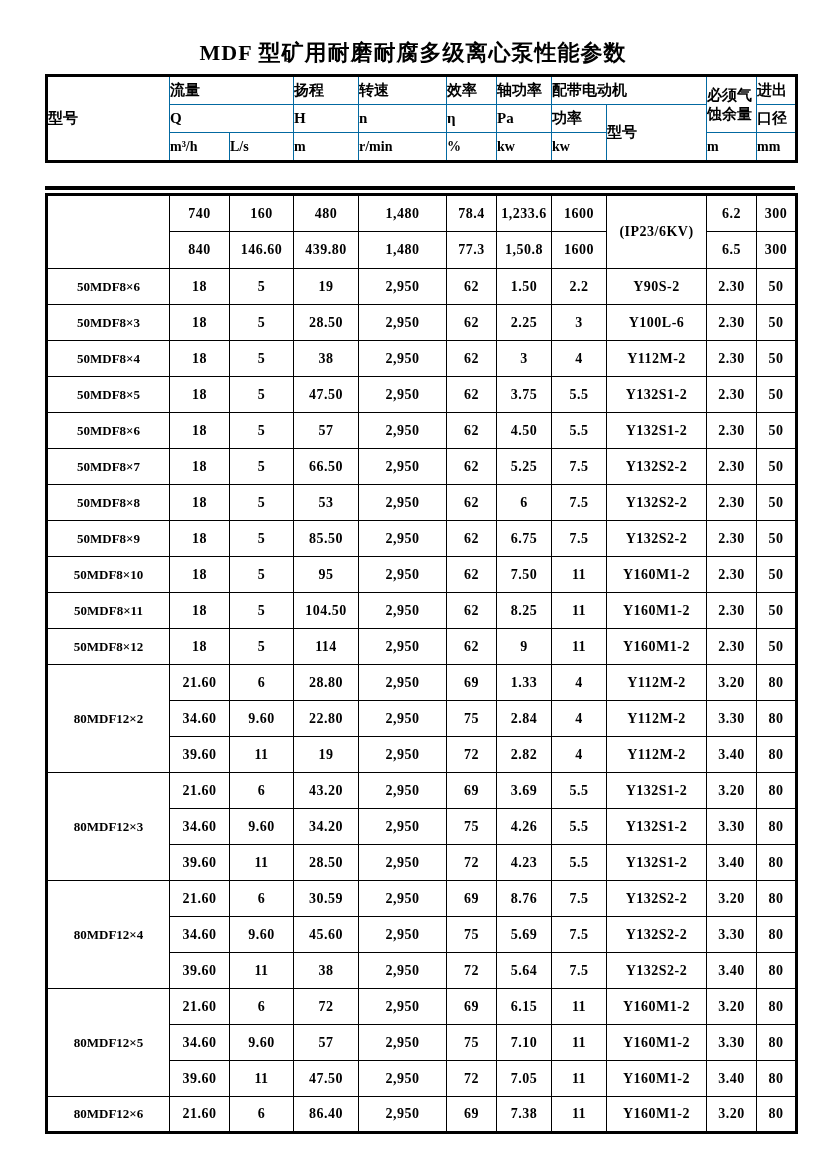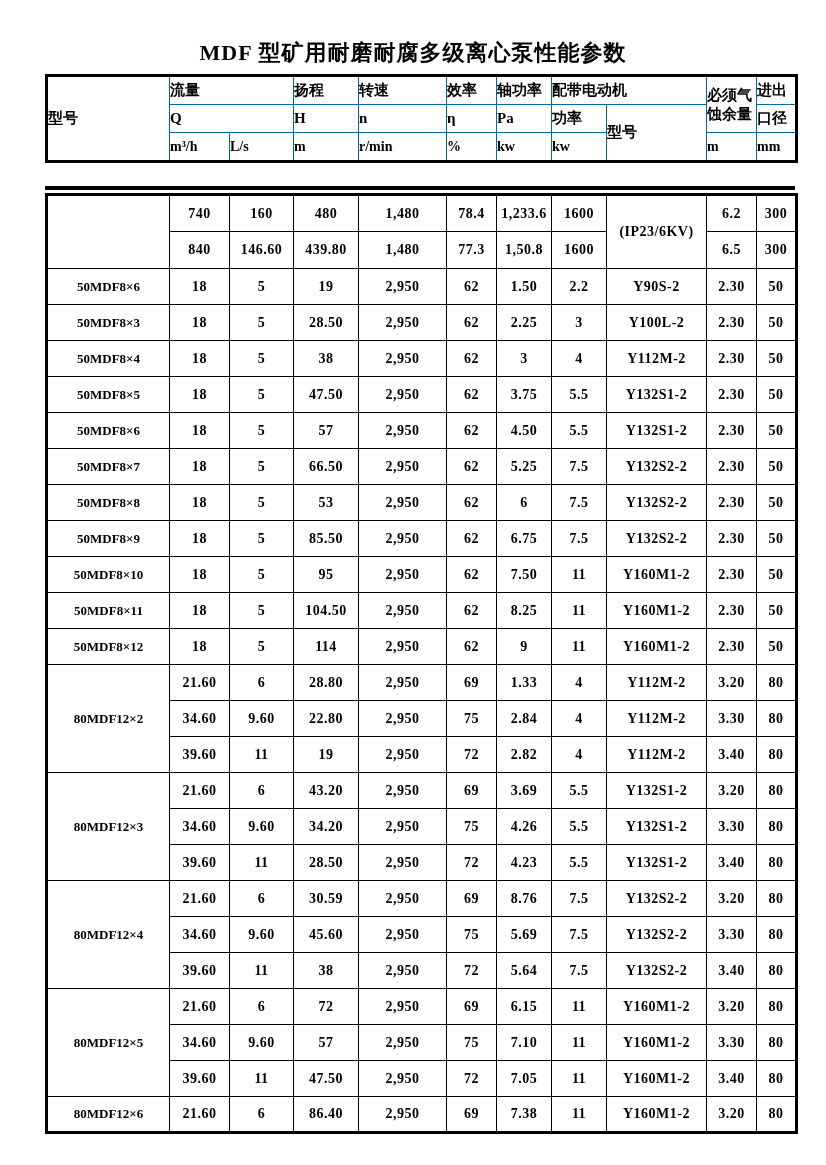--- a/index.html
+++ b/index.html
@@ -199,7 +199,7 @@
             <td>62</td>
             <td>2.25</td>
             <td>3</td>
-            <td>Y100L-2</td>
+            <td>Y100L-6</td>
             <td>2.30</td>
             <td>50</td>
           </tr>

